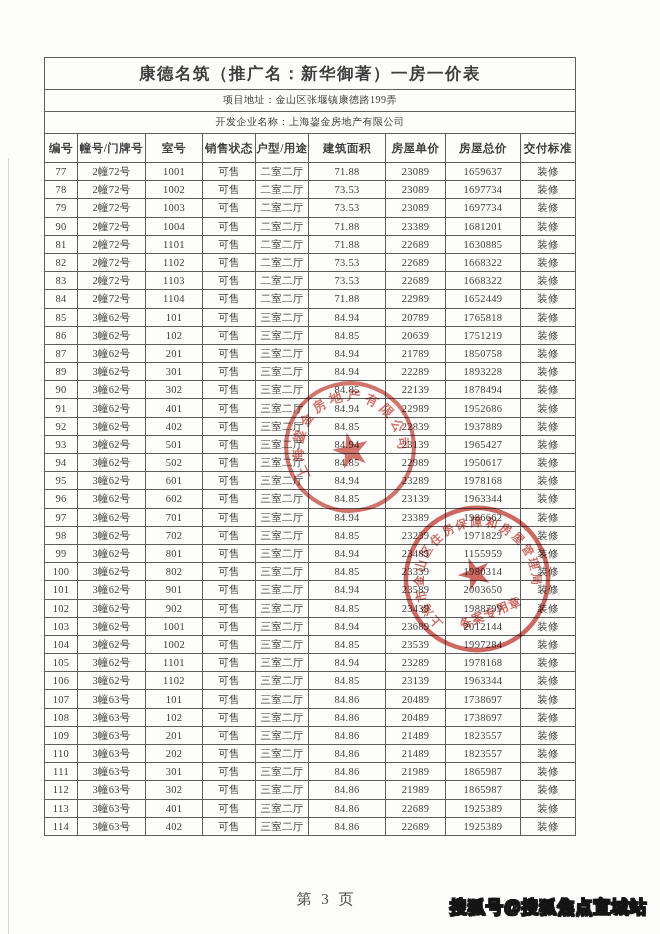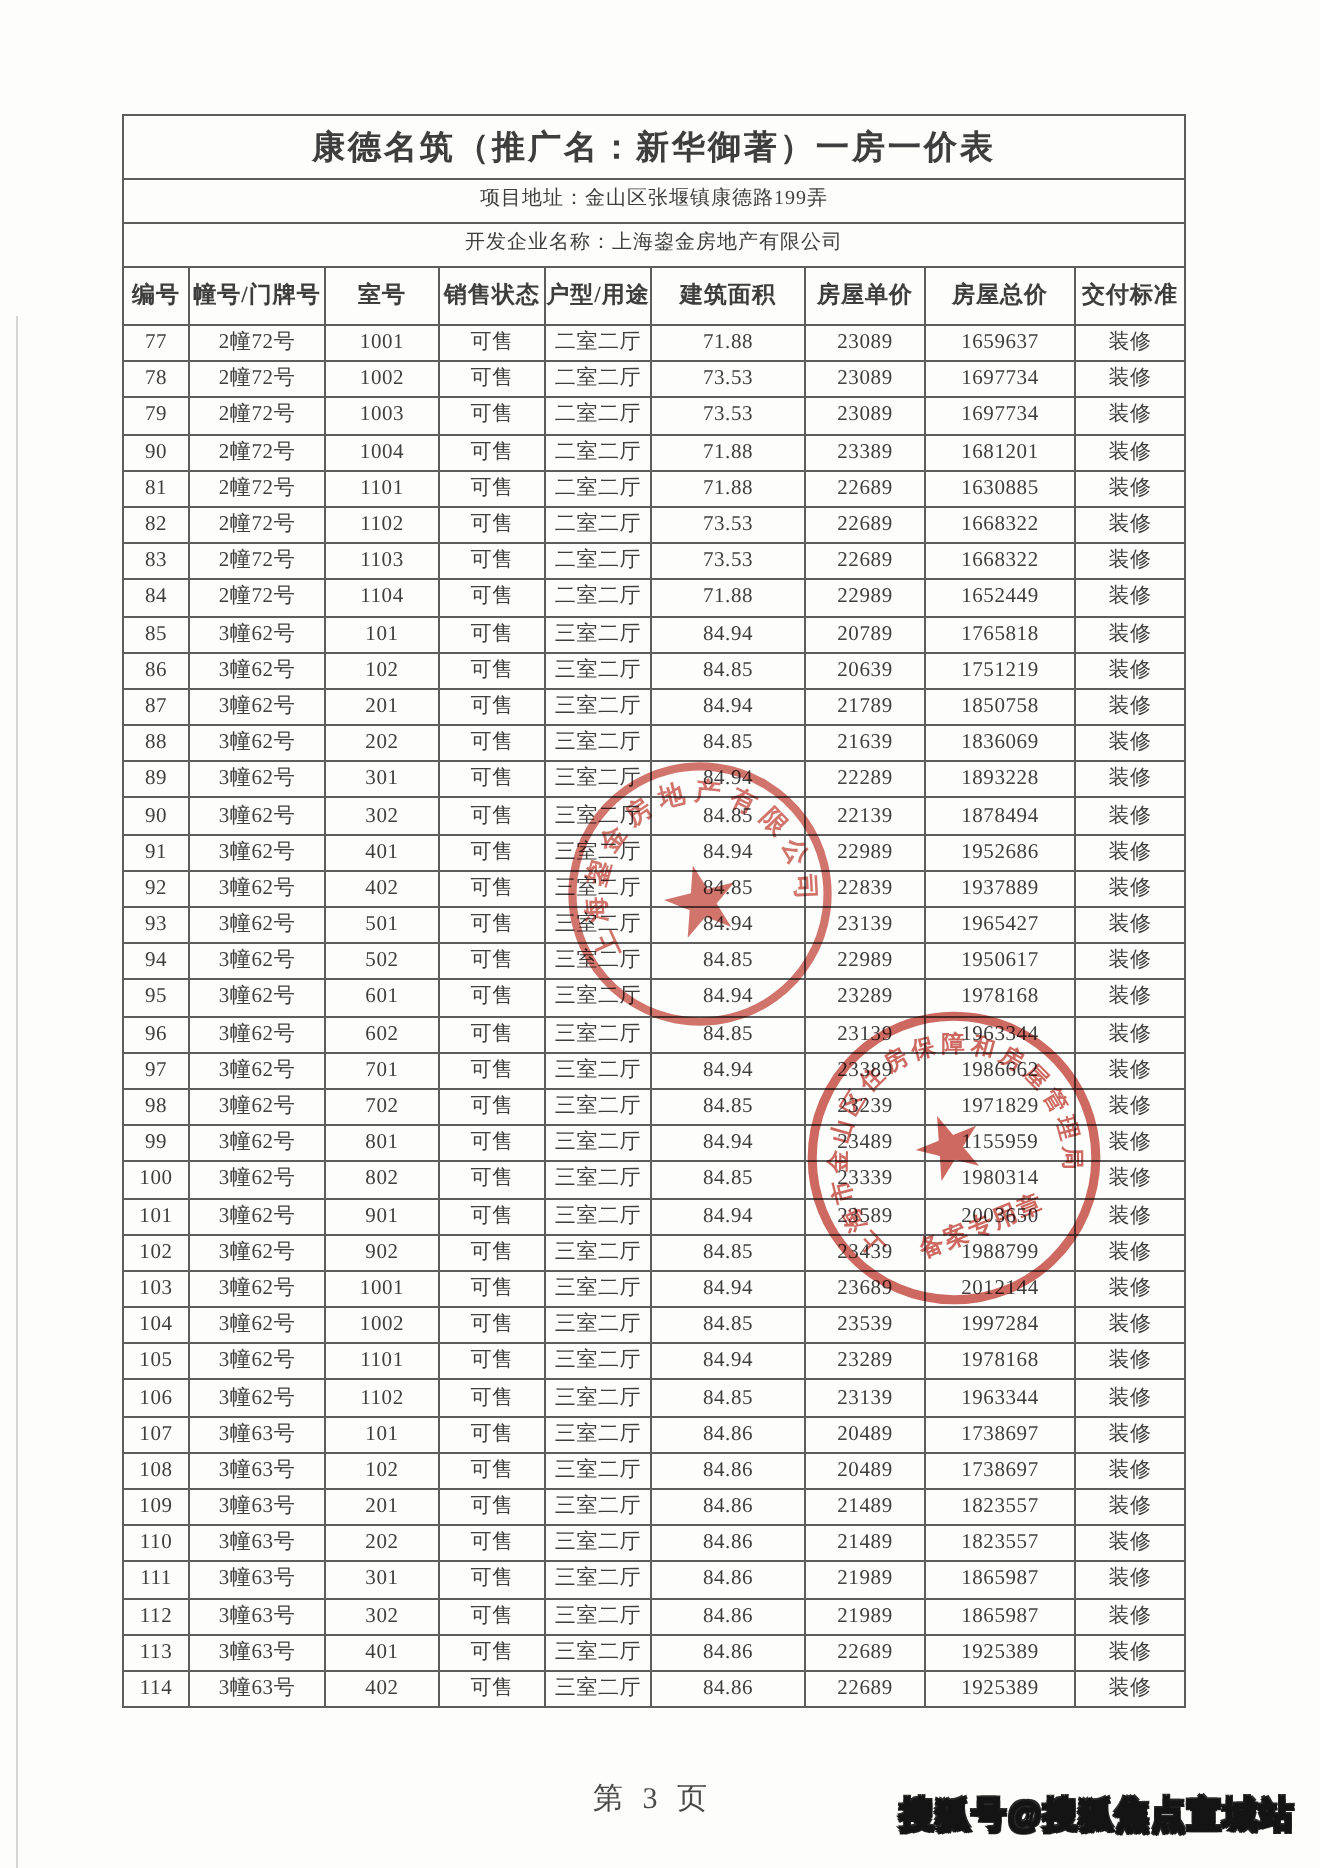--- a/index.html
+++ b/index.html
@@ -12,7 +12,7 @@
   .page-edge{position:absolute;left:8px;top:158px;width:1px;height:776px;background:#d8d6d2;}
   
   table.price{
-    position:absolute;left:61px;top:57px;width:531px;
+    position:absolute;left:44px;top:57px;width:531px;
     border-collapse:collapse;table-layout:fixed;
     border:1.5px solid #4c4c4c;
     padding-left:43px;

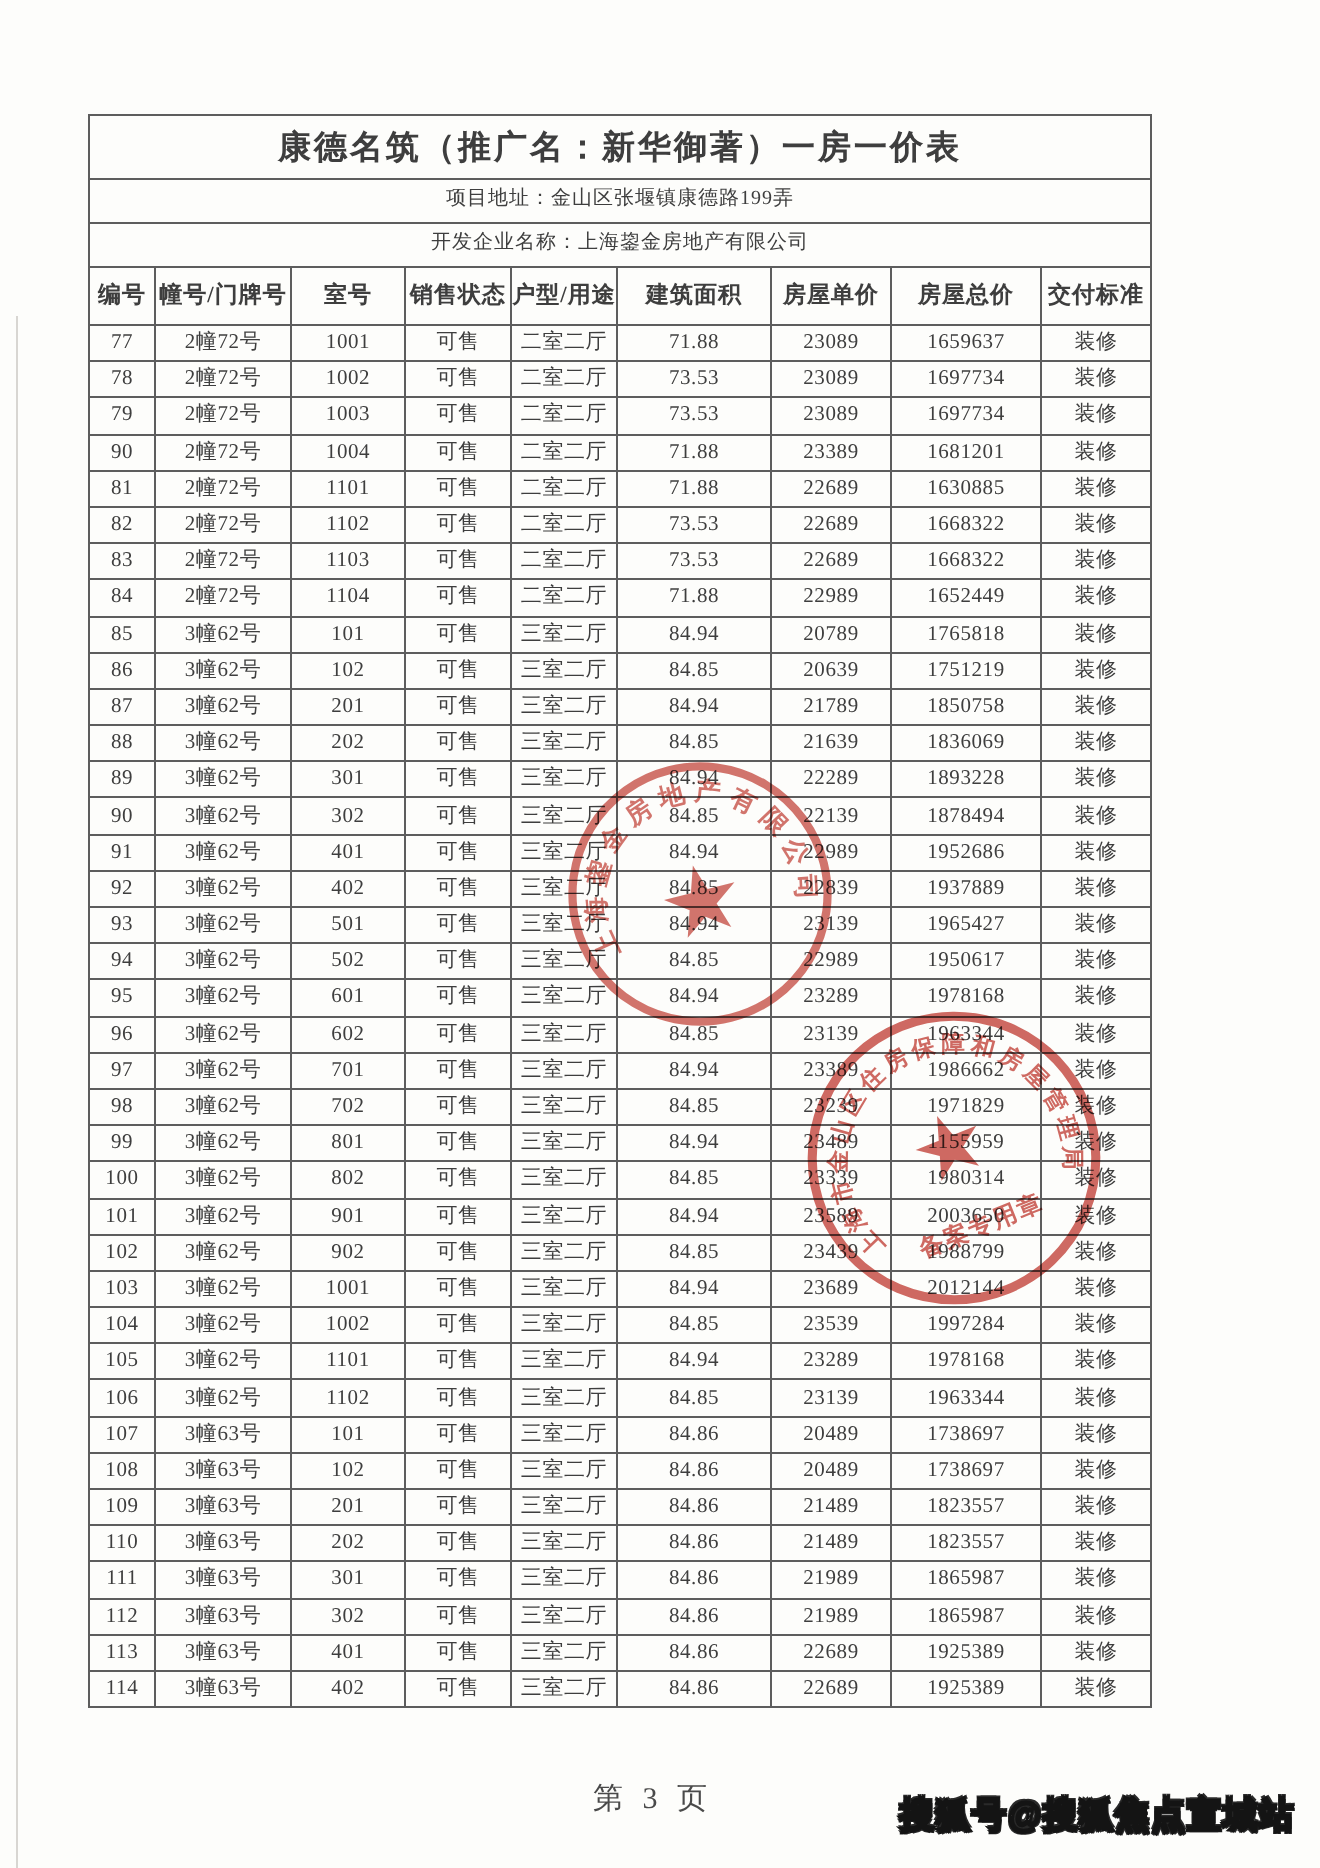--- a/index.html
+++ b/index.html
@@ -208,17 +208,6 @@
     <td>装修</td>
   </tr>
       <tr class="drow">
-    <td>88</td>
-    <td>3幢62号</td>
-    <td>202</td>
-    <td>可售</td>
-    <td>三室二厅</td>
-    <td>84.85</td>
-    <td>21639</td>
-    <td>1836069</td>
-    <td>装修</td>
-  </tr>
-      <tr class="drow">
     <td>89</td>
     <td>3幢62号</td>
     <td>301</td>

